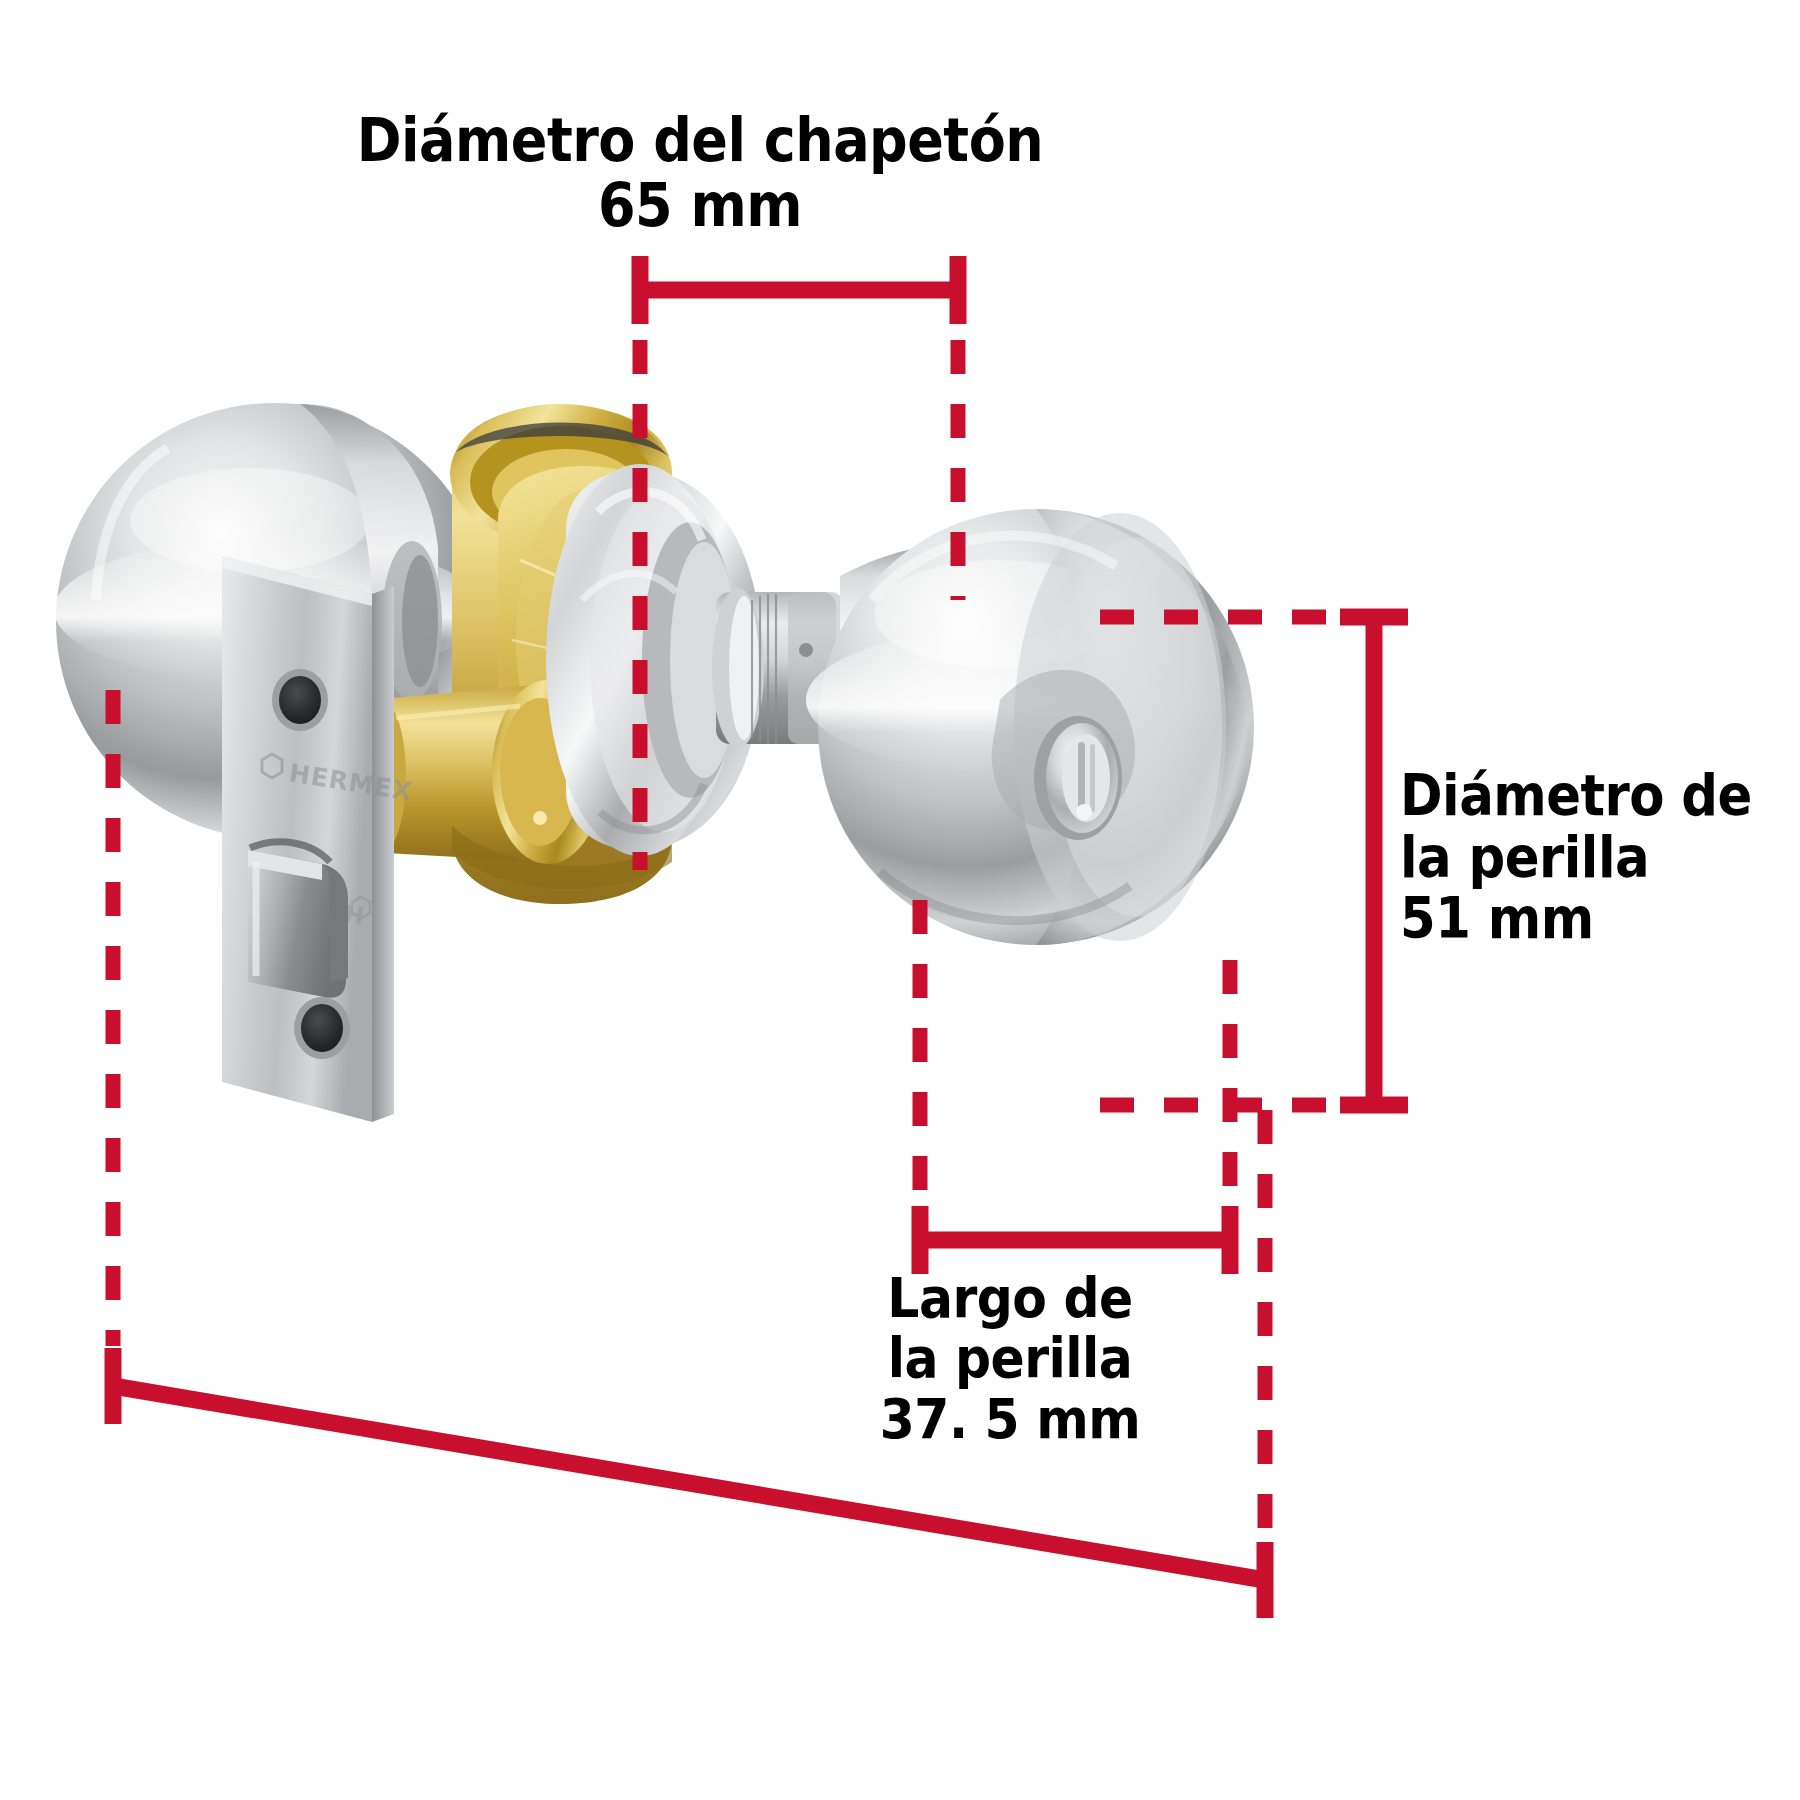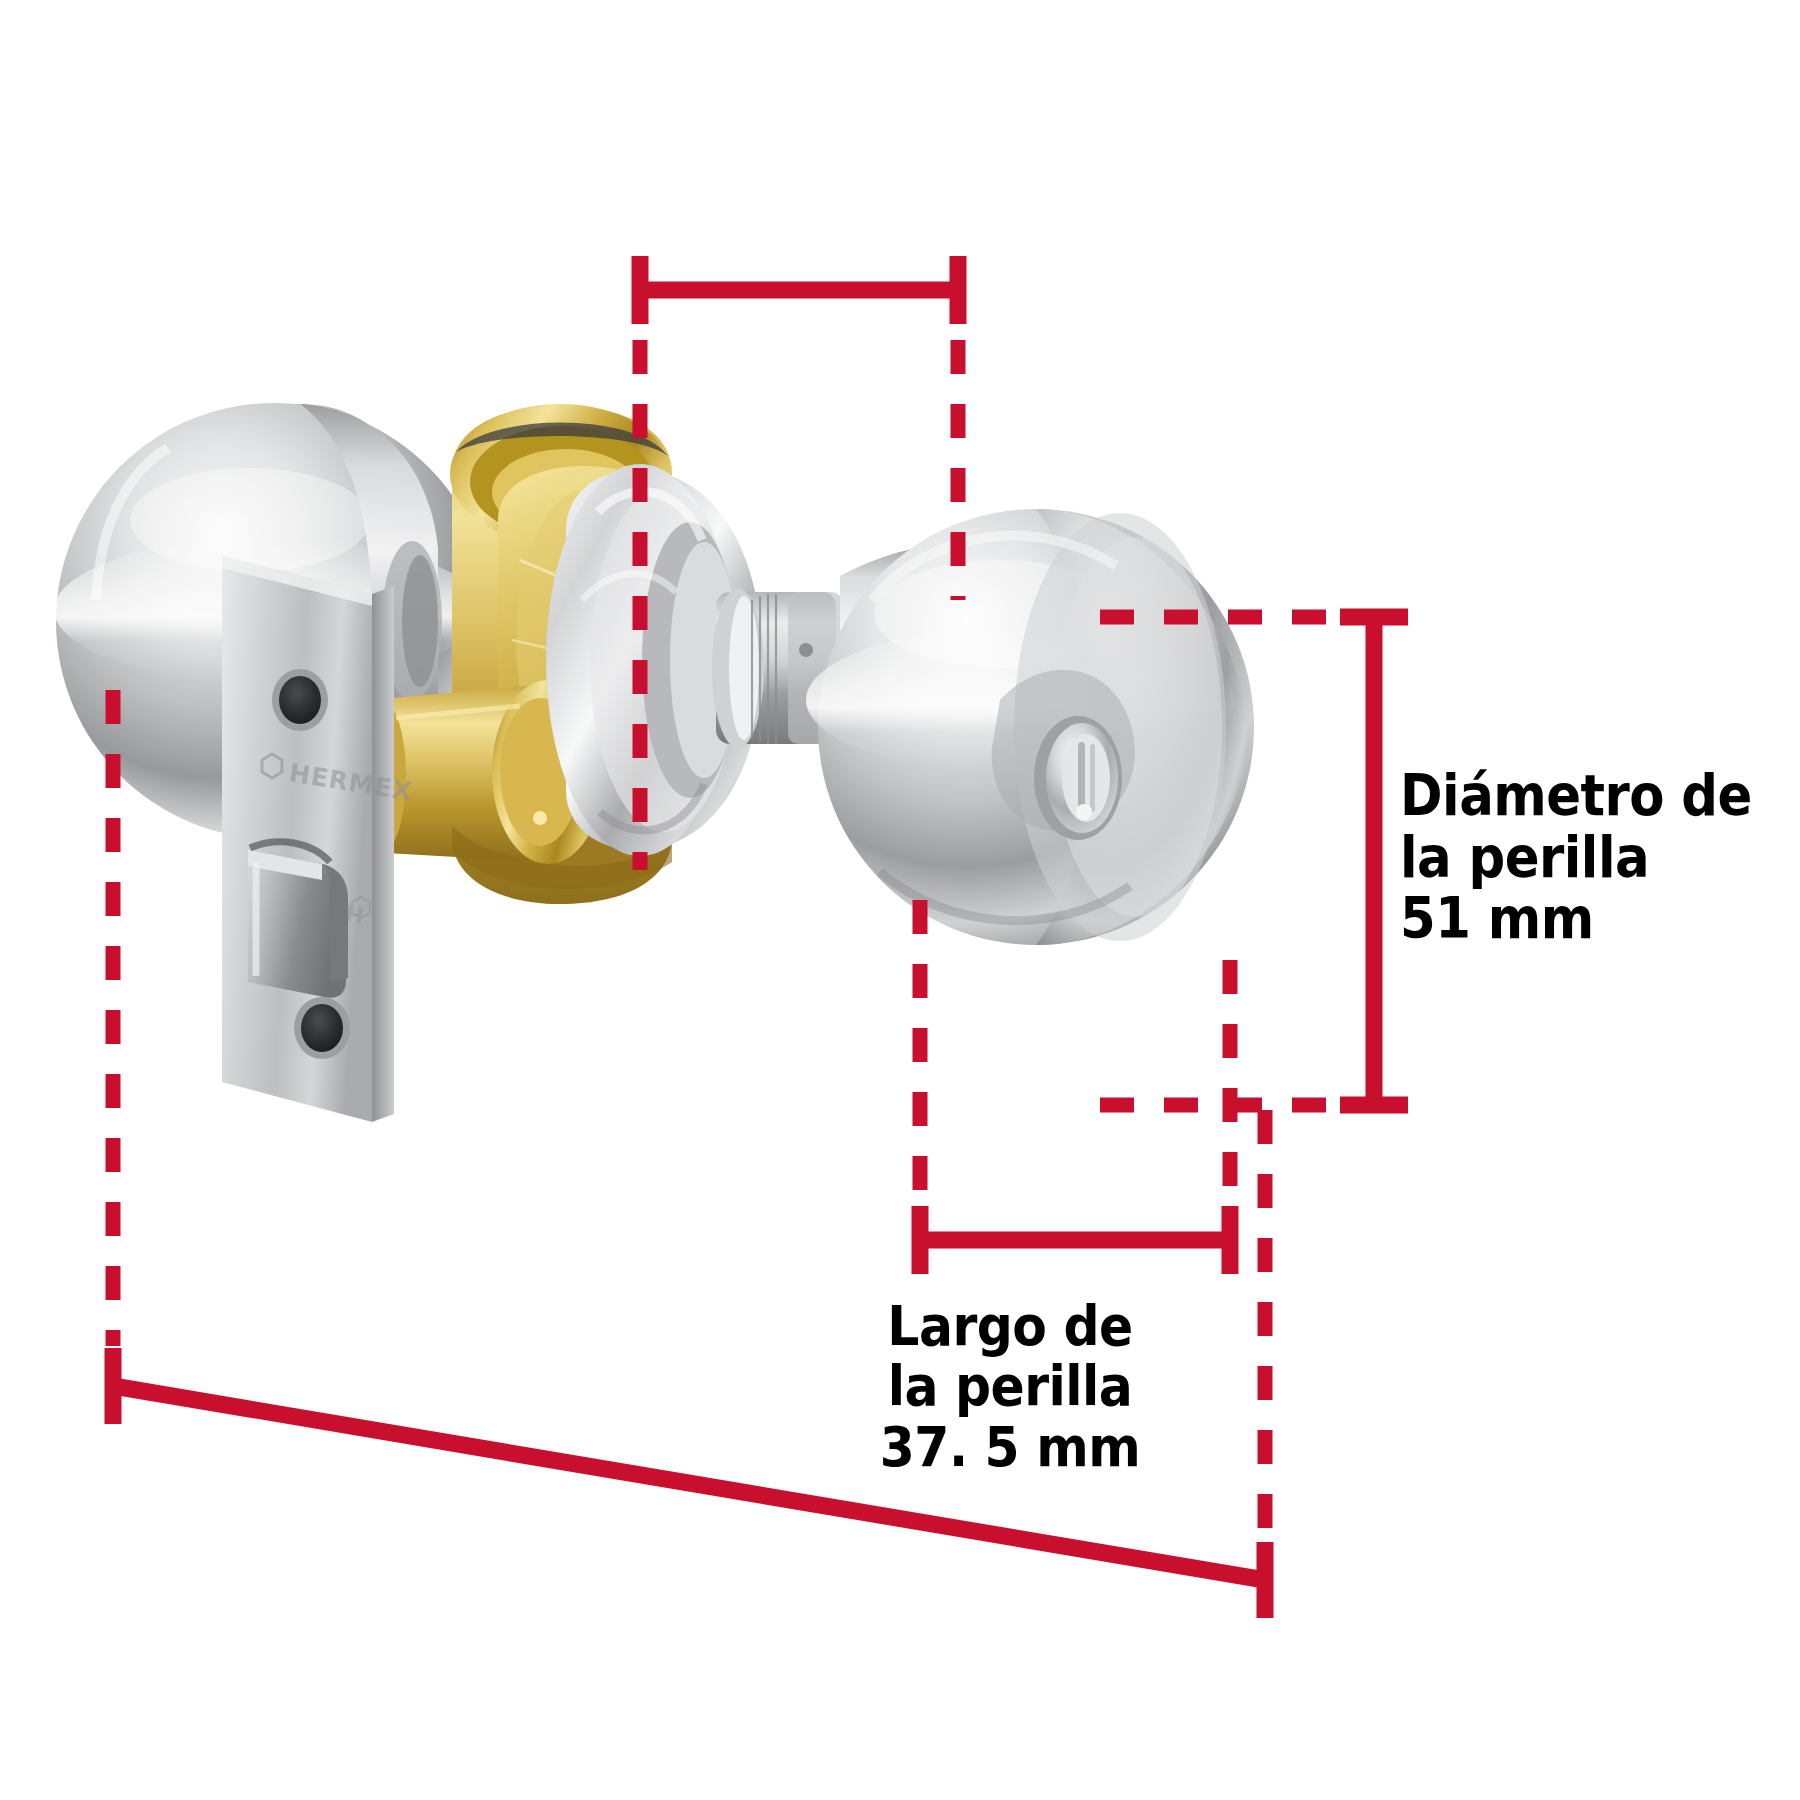--- a/index.html
+++ b/index.html
@@ -348,6 +348,8 @@
     </g>
   </svg>
 
+  <div class="lbl" id="lbl-chapeton">Diámetro del chapetón
+65 mm</div>
 
   <div class="lbl" id="lbl-perilla-diam">Diámetro de
 la perilla

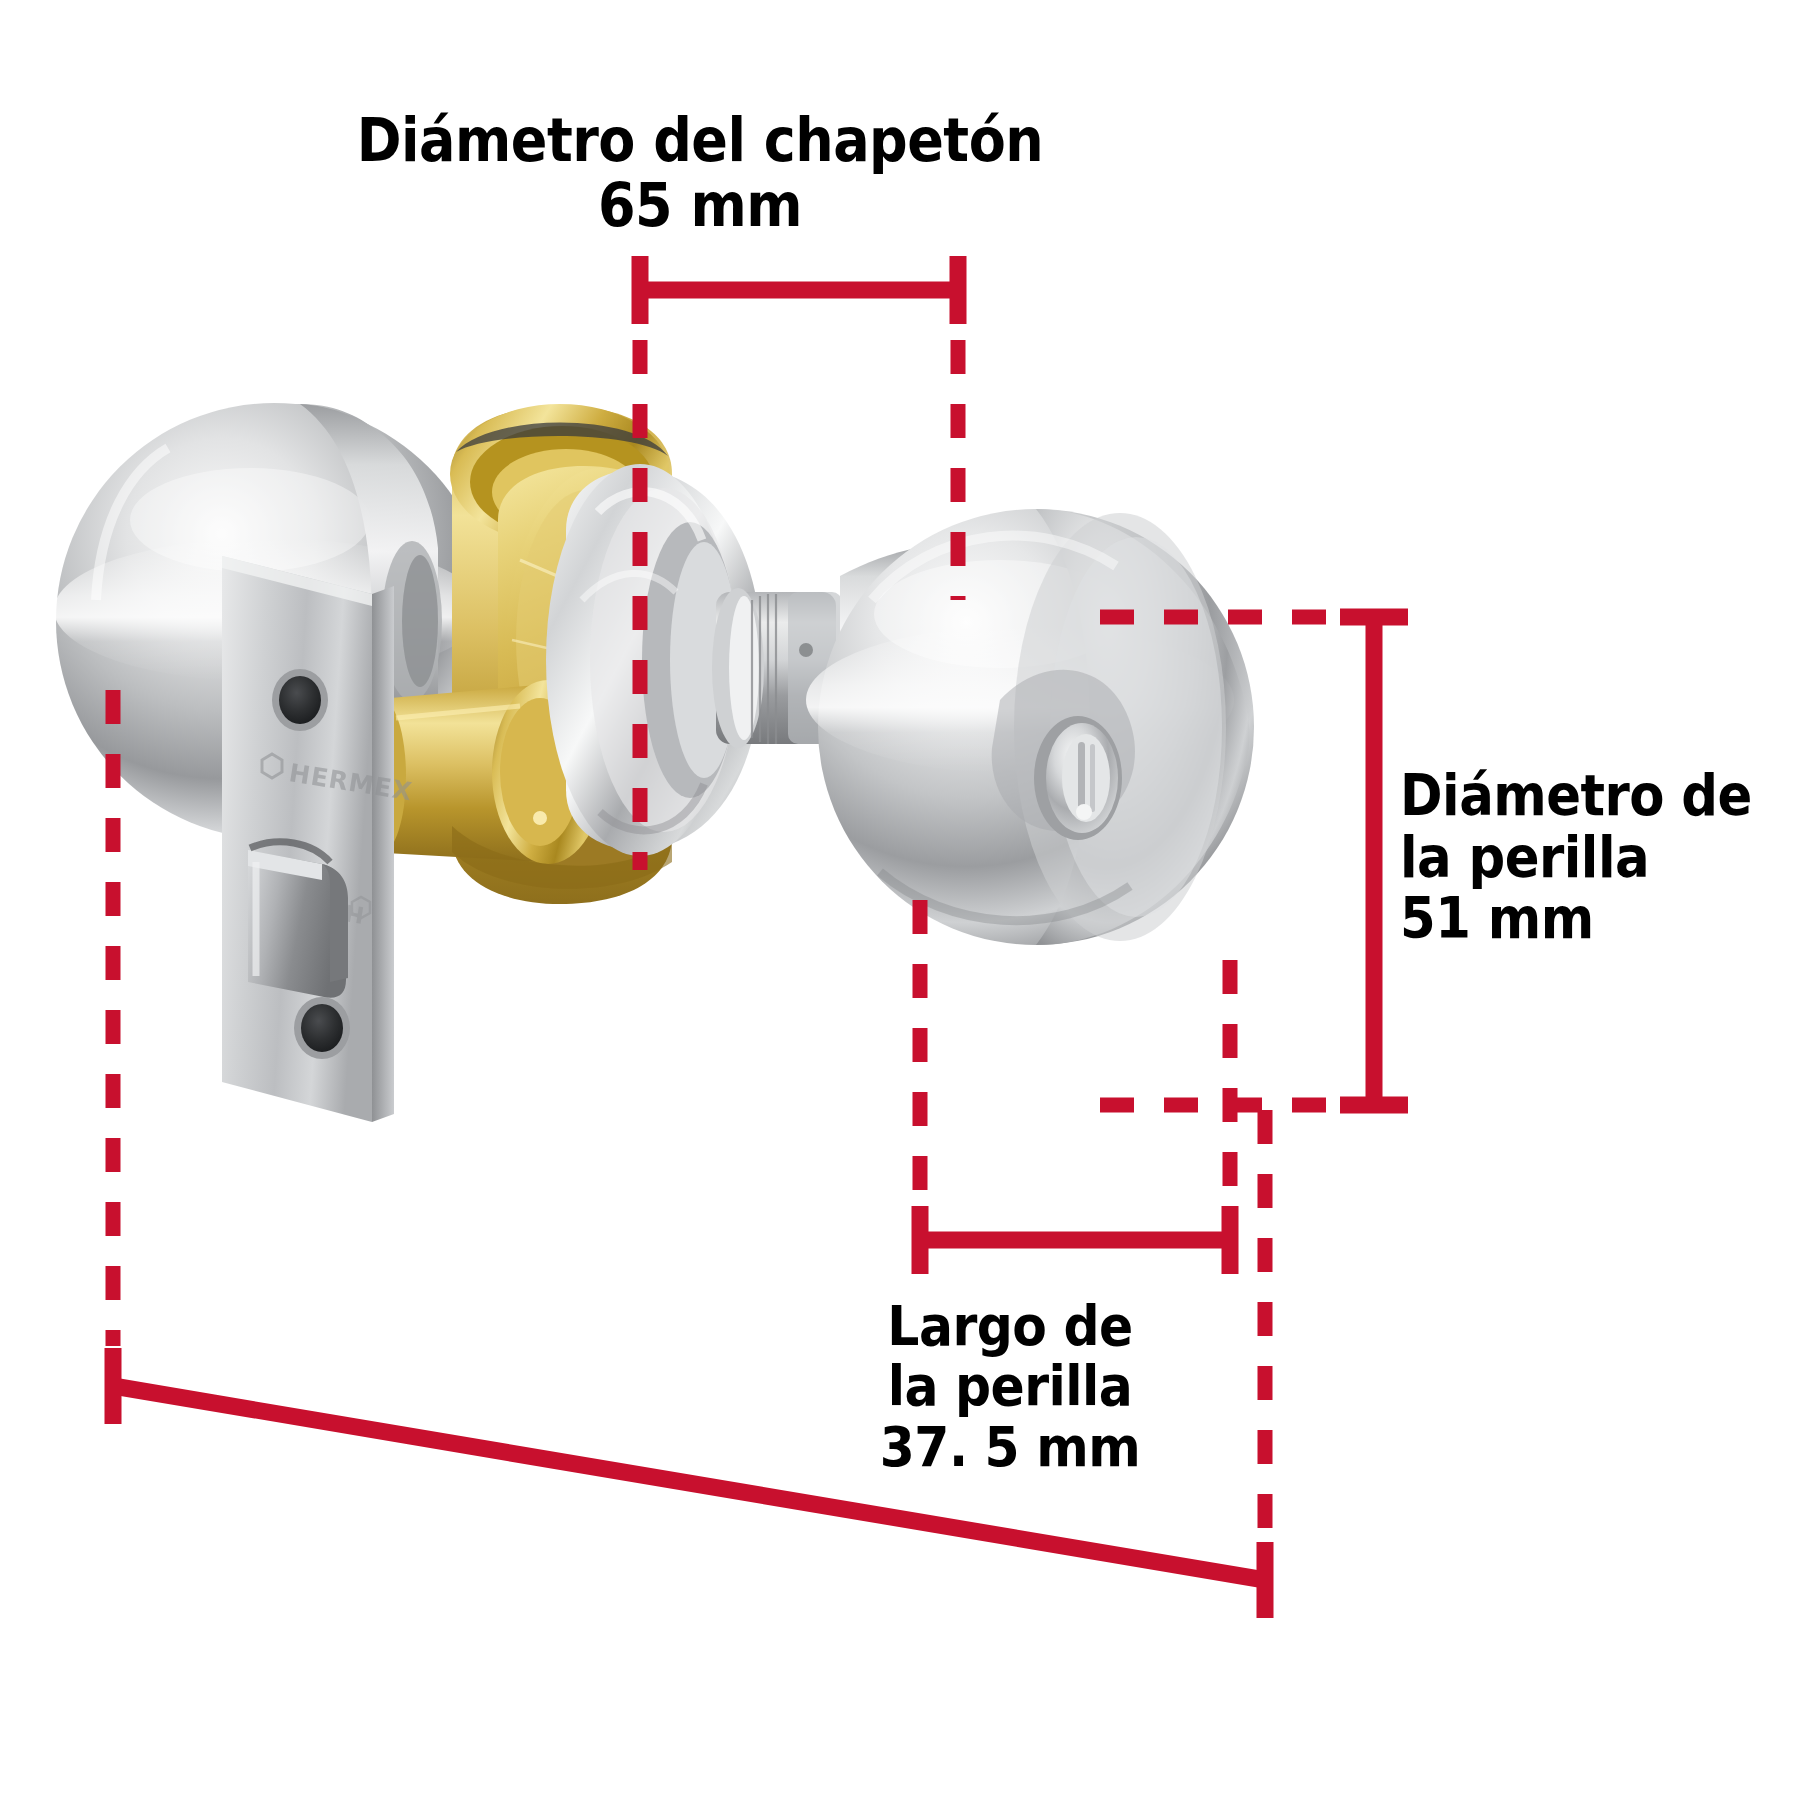--- a/index.html
+++ b/index.html
@@ -43,7 +43,7 @@
   }
   #lbl-perilla-largo {
     left: 860px;
-    top: 1296px;
+    top: 1268px;
     width: 300px;
     text-align: center;
     font-size: 56px;

